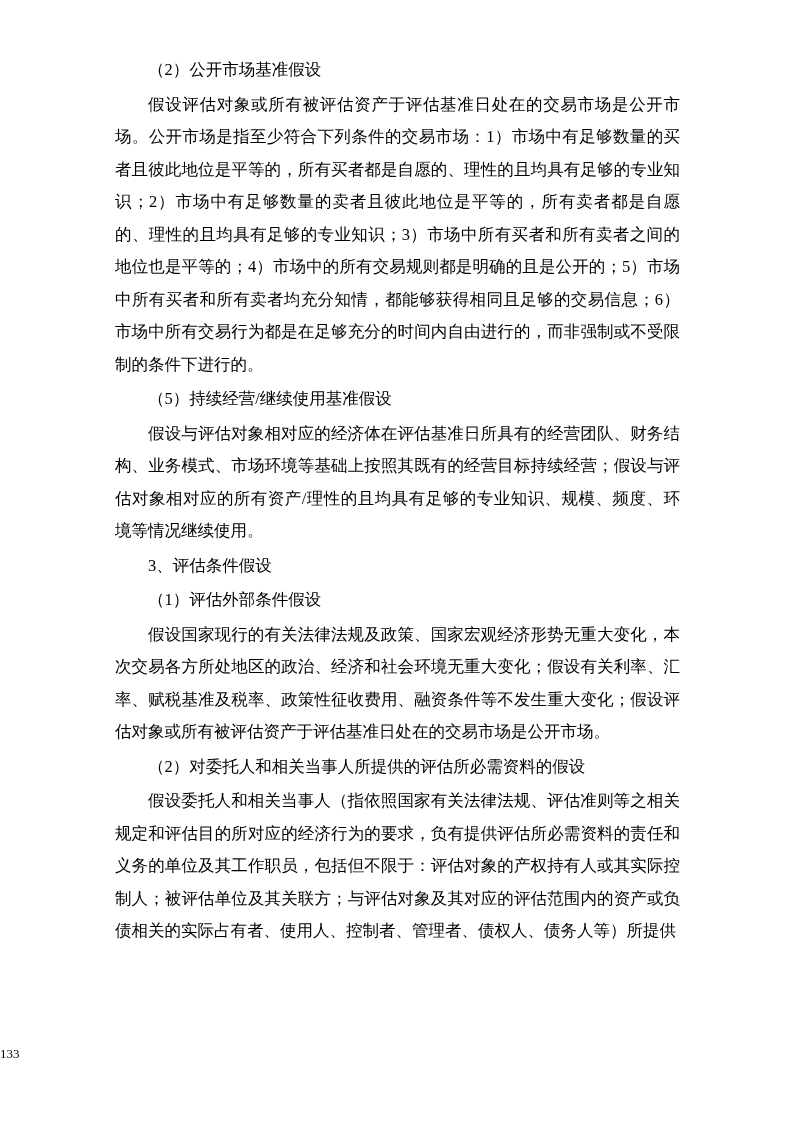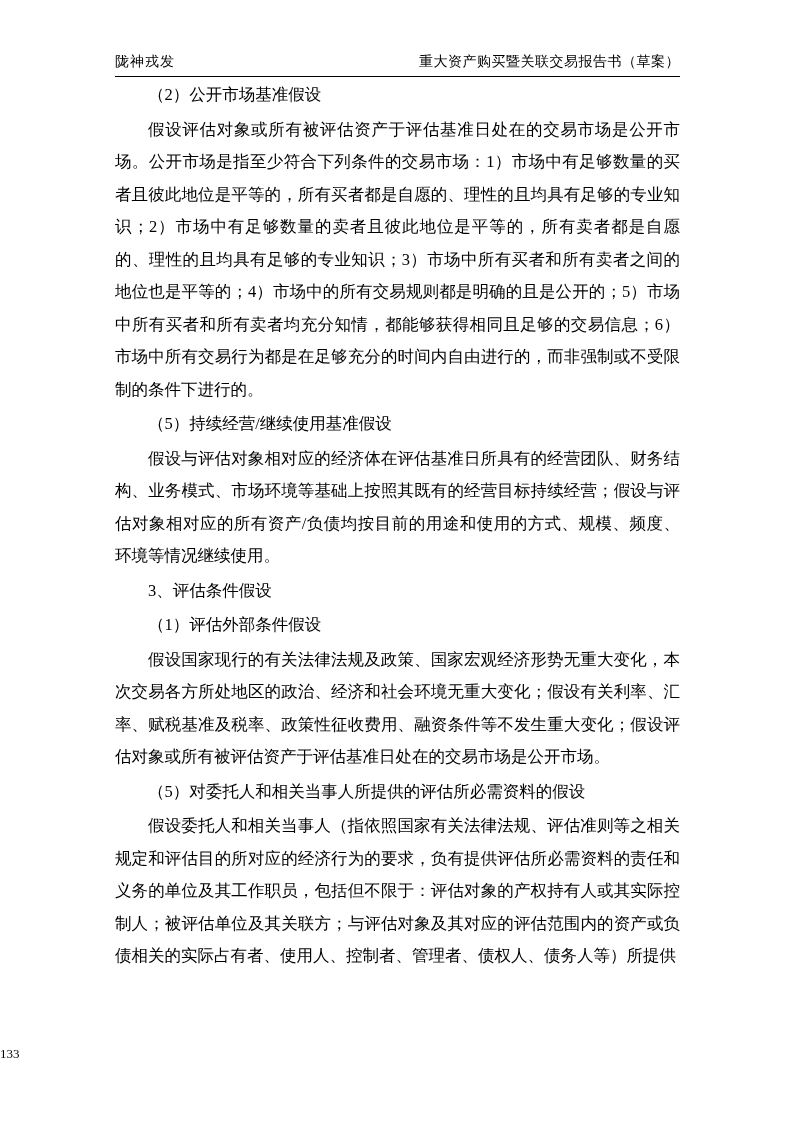--- a/index.html
+++ b/index.html
@@ -63,10 +63,6 @@
 
 <div class="page">
 
-  <header class="doc-header">
-    <span class="hdr-left">陇神戎发</span>
-    <span class="hdr-right">重大资产购买暨关联交易报告书（草案）</span>
-  </header>
 
   <main class="doc-body">
     <div class="blk heading">（2）公开市场基准假设</div>

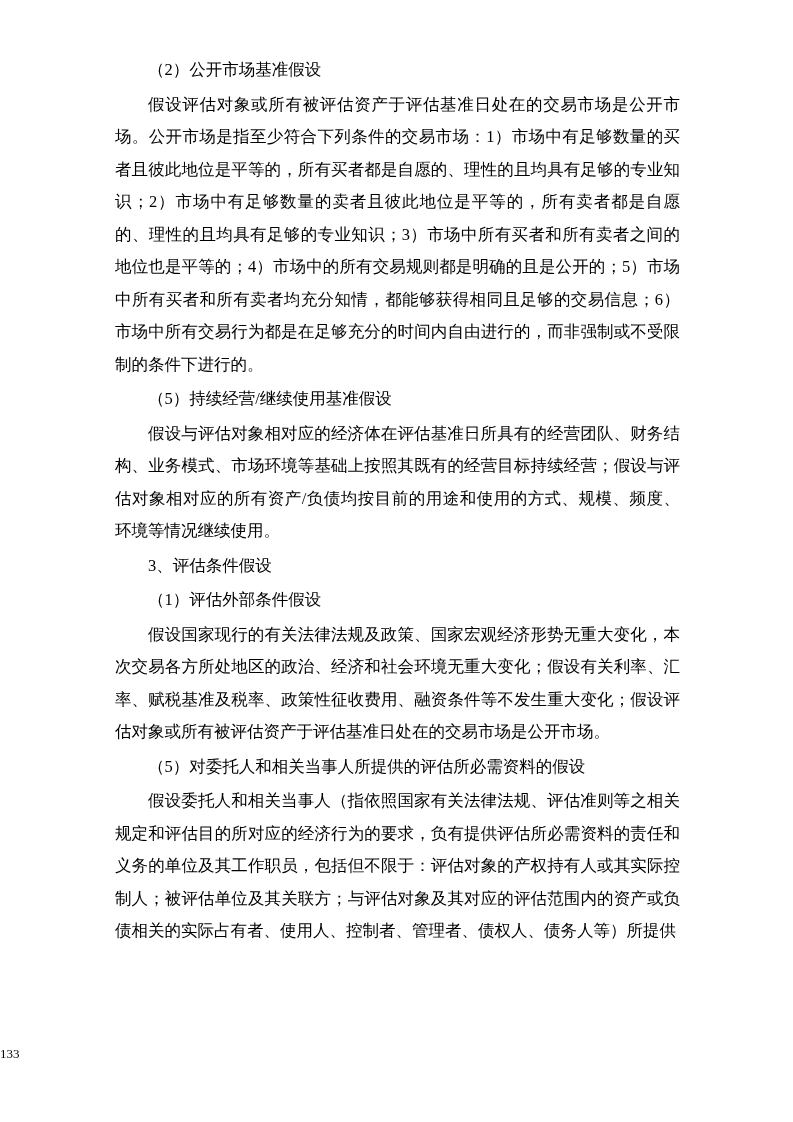--- a/index.html
+++ b/index.html
@@ -68,7 +68,7 @@
     <div class="blk heading">（2）公开市场基准假设</div>
     <div class="blk para">假设评估对象或所有被评估资产于评估基准日处在的交易市场是公开市场。公开市场是指至少符合下列条件的交易市场：1）市场中有足够数量的买者且彼此地位是平等的，所有买者都是自愿的、理性的且均具有足够的专业知识；2）市场中有足够数量的卖者且彼此地位是平等的，所有卖者都是自愿的、理性的且均具有足够的专业知识；3）市场中所有买者和所有卖者之间的地位也是平等的；4）市场中的所有交易规则都是明确的且是公开的；5）市场中所有买者和所有卖者均充分知情，都能够获得相同且足够的交易信息；6）市场中所有交易行为都是在足够充分的时间内自由进行的，而非强制或不受限制的条件下进行的。</div>
     <div class="blk heading">（5）持续经营/继续使用基准假设</div>
-    <div class="blk para">假设与评估对象相对应的经济体在评估基准日所具有的经营团队、财务结构、业务模式、市场环境等基础上按照其既有的经营目标持续经营；假设与评估对象相对应的所有资产/负债均按目前的用途和使用的方式、规模、频度、环境等情况继续使用。</div>
+    <div class="blk para">假设与评估对象相对应的经济体在评估基准日所具有的经营团队、财务结构、业务模式、市场环境等基础上按照其既有的经营目标持续经营；假设与评估对象相对应的所有资产/理性的且均具有足够的专业知识、规模、频度、环境等情况继续使用。</div>
     <div class="blk heading">3、评估条件假设</div>
     <div class="blk heading">（1）评估外部条件假设</div>
     <div class="blk para">假设国家现行的有关法律法规及政策、国家宏观经济形势无重大变化，本次交易各方所处地区的政治、经济和社会环境无重大变化；假设有关利率、汇率、赋税基准及税率、政策性征收费用、融资条件等不发生重大变化；假设评估对象或所有被评估资产于评估基准日处在的交易市场是公开市场。</div>

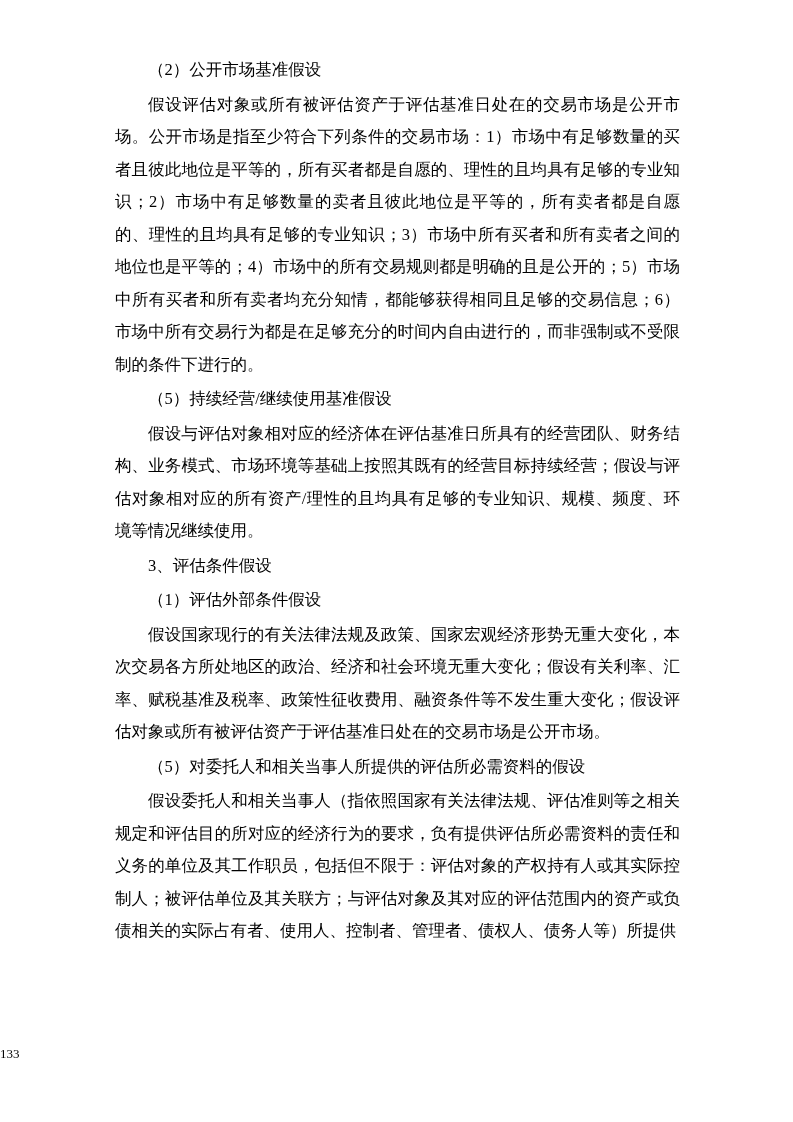--- a/index.html
+++ b/index.html
@@ -72,7 +72,7 @@
     <div class="blk heading">3、评估条件假设</div>
     <div class="blk heading">（1）评估外部条件假设</div>
     <div class="blk para">假设国家现行的有关法律法规及政策、国家宏观经济形势无重大变化，本次交易各方所处地区的政治、经济和社会环境无重大变化；假设有关利率、汇率、赋税基准及税率、政策性征收费用、融资条件等不发生重大变化；假设评估对象或所有被评估资产于评估基准日处在的交易市场是公开市场。</div>
-    <div class="blk heading">（5）对委托人和相关当事人所提供的评估所必需资料的假设</div>
+    <div class="blk heading">（2）对委托人和相关当事人所提供的评估所必需资料的假设</div>
     <div class="blk para">假设委托人和相关当事人（指依照国家有关法律法规、评估准则等之相关规定和评估目的所对应的经济行为的要求，负有提供评估所必需资料的责任和义务的单位及其工作职员，包括但不限于：评估对象的产权持有人或其实际控制人；被评估单位及其关联方；与评估对象及其对应的评估范围内的资产或负债相关的实际占有者、使用人、控制者、管理者、债权人、债务人等）所提供</div>
   </main>
 

